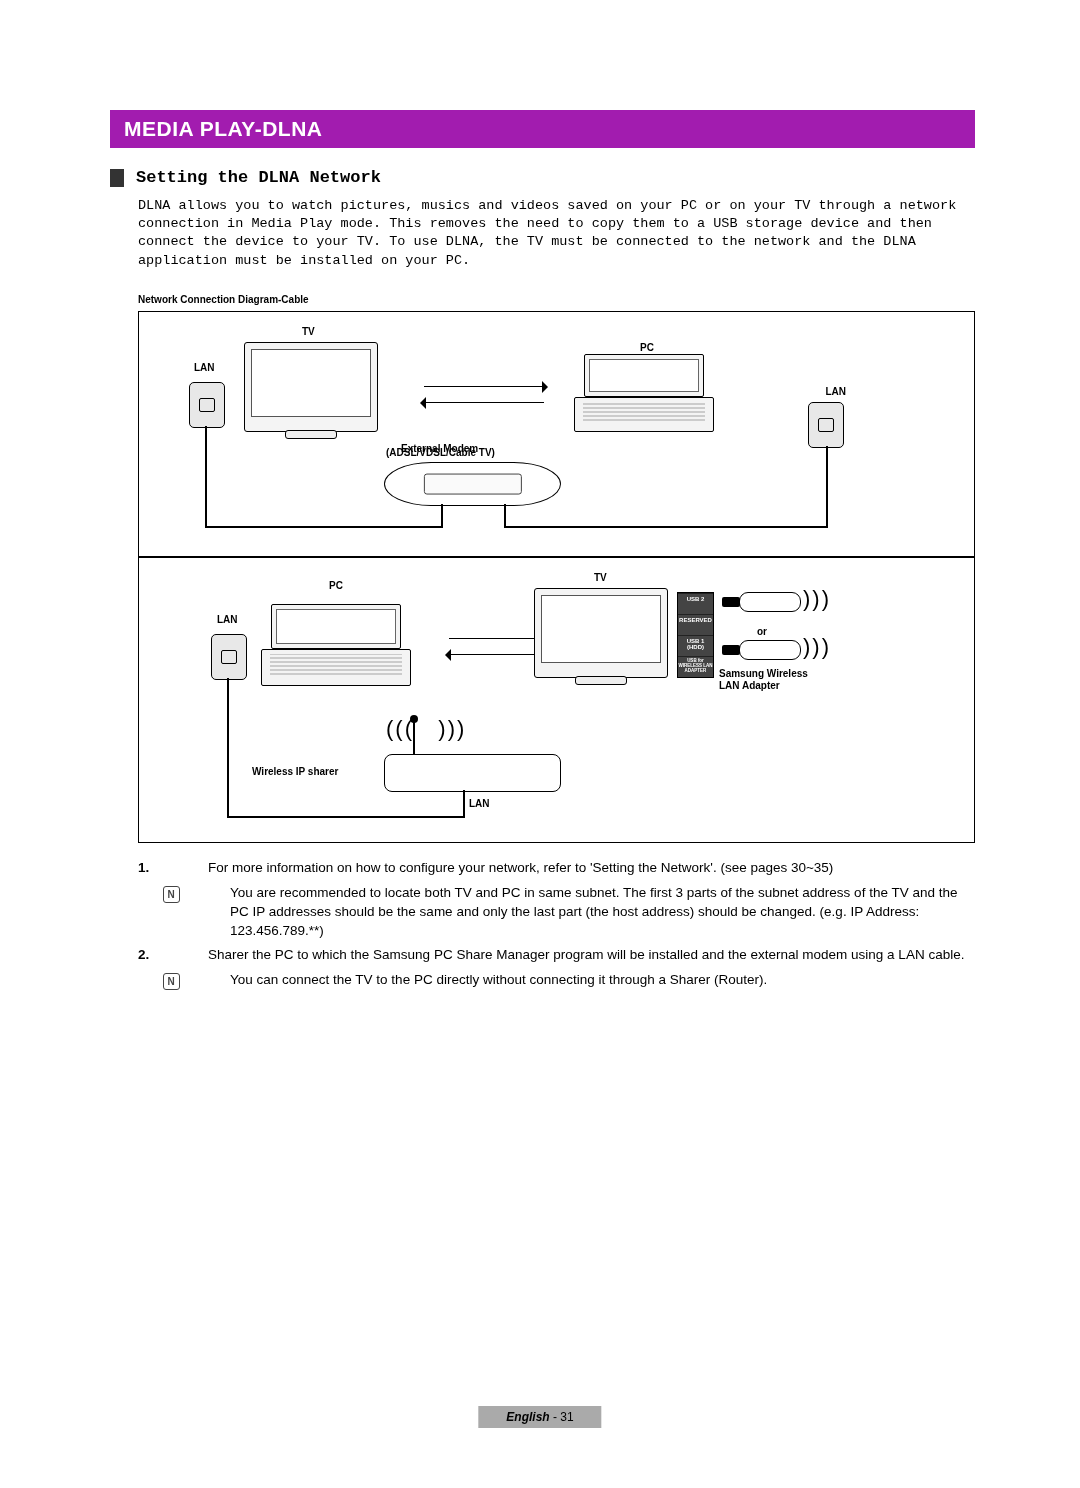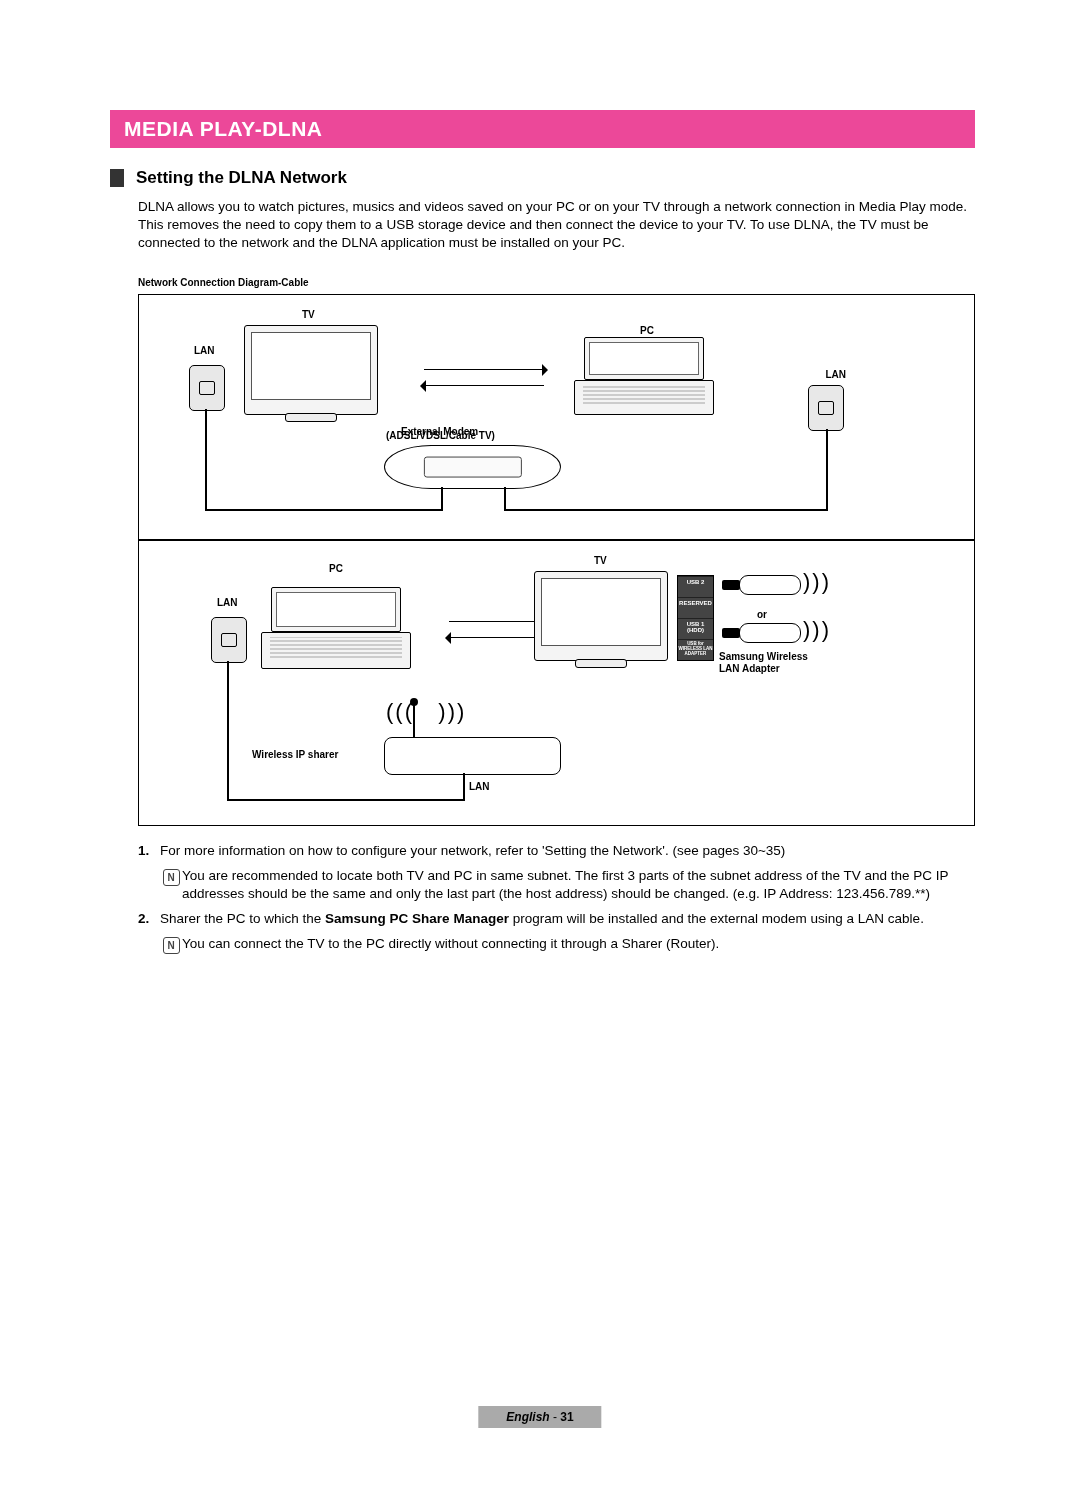--- a/index.html
+++ b/index.html
@@ -19,7 +19,7 @@
     position: relative;
   }
   .chapter-bar {
-    background: #ec4899;
+    background: #a21caf;
     color: #fff;
     font-weight: bold;
     font-size: 21px;

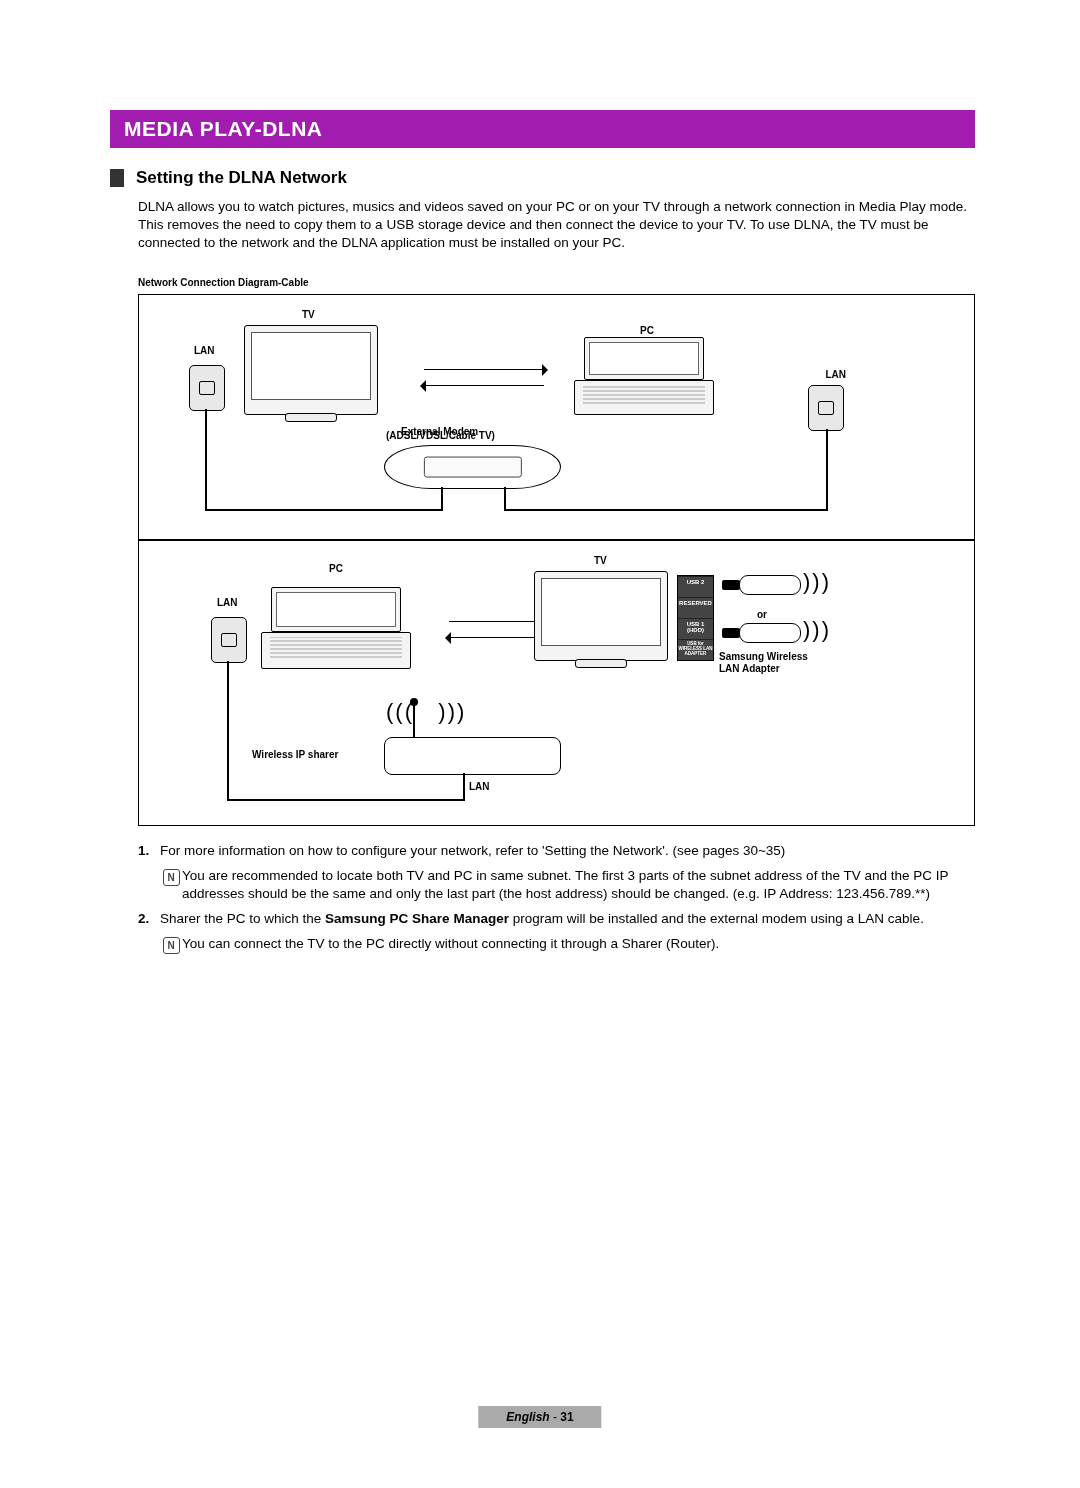--- a/index.html
+++ b/index.html
@@ -42,6 +42,7 @@
   .section-title {
     font-size: 17px;
     font-weight: bold;
+    font-family: Liberation Mono, monospace;
   }
   .body-text {
     margin-left: 28px;

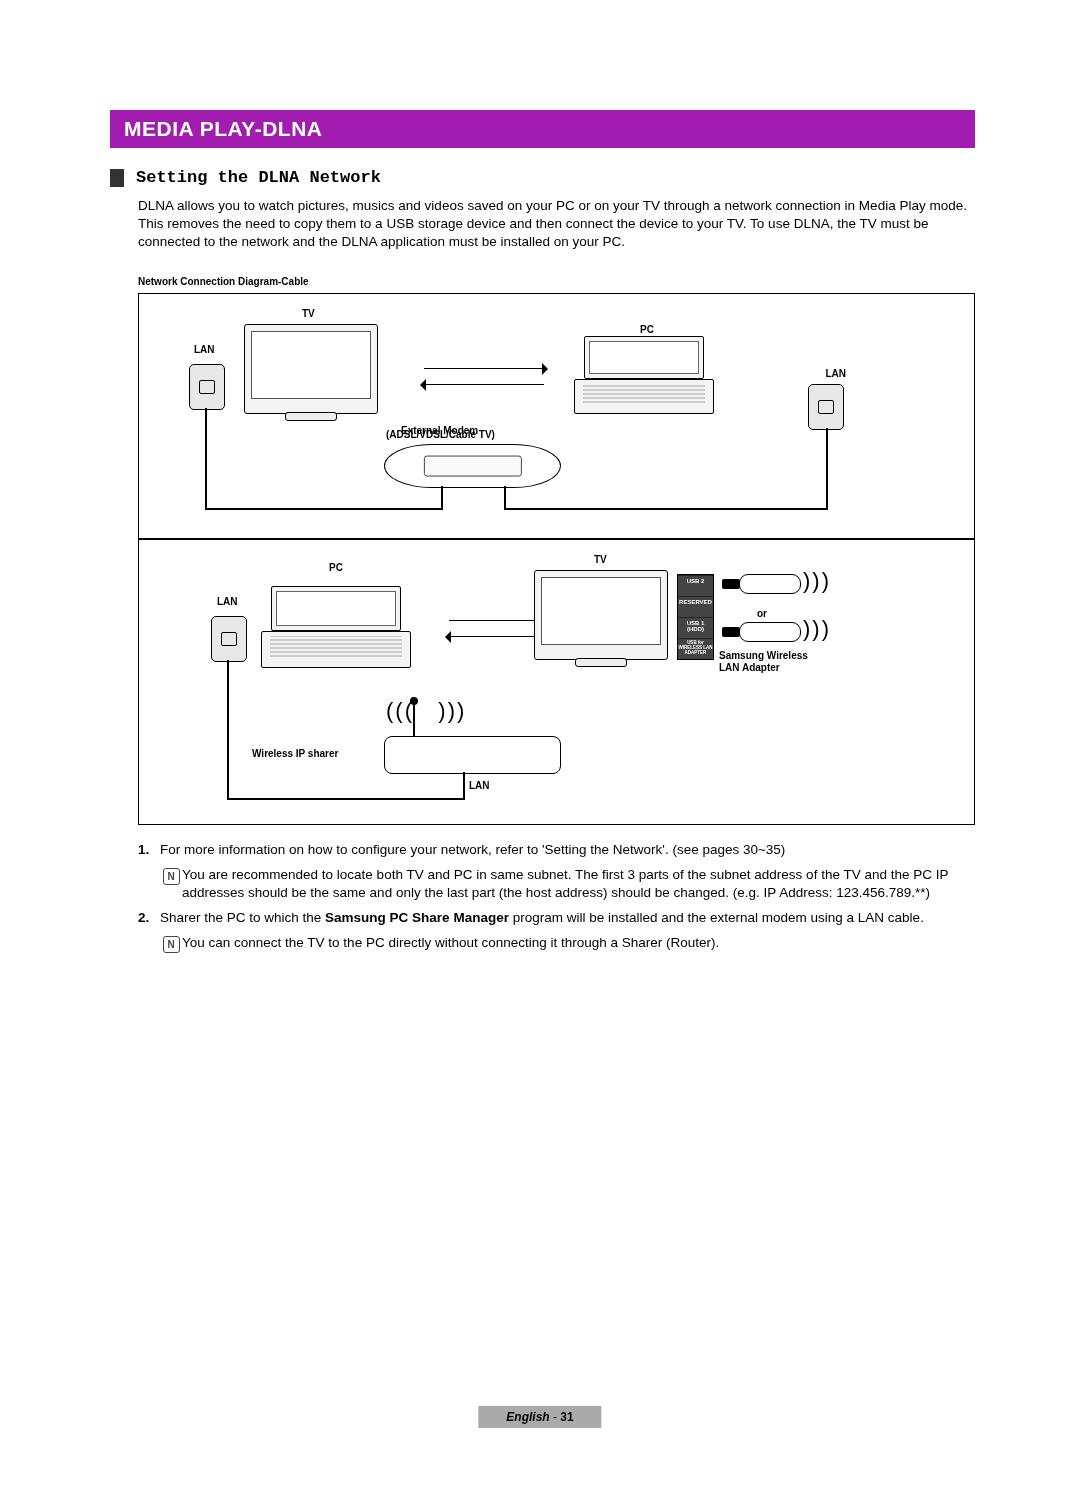--- a/index.html
+++ b/index.html
@@ -48,6 +48,7 @@
     margin-left: 28px;
     margin-top: 8px;
     line-height: 1.35;
+    font-family: Liberation Mono, monospace;
   }
   .sub-heading {
     font-weight: bold;

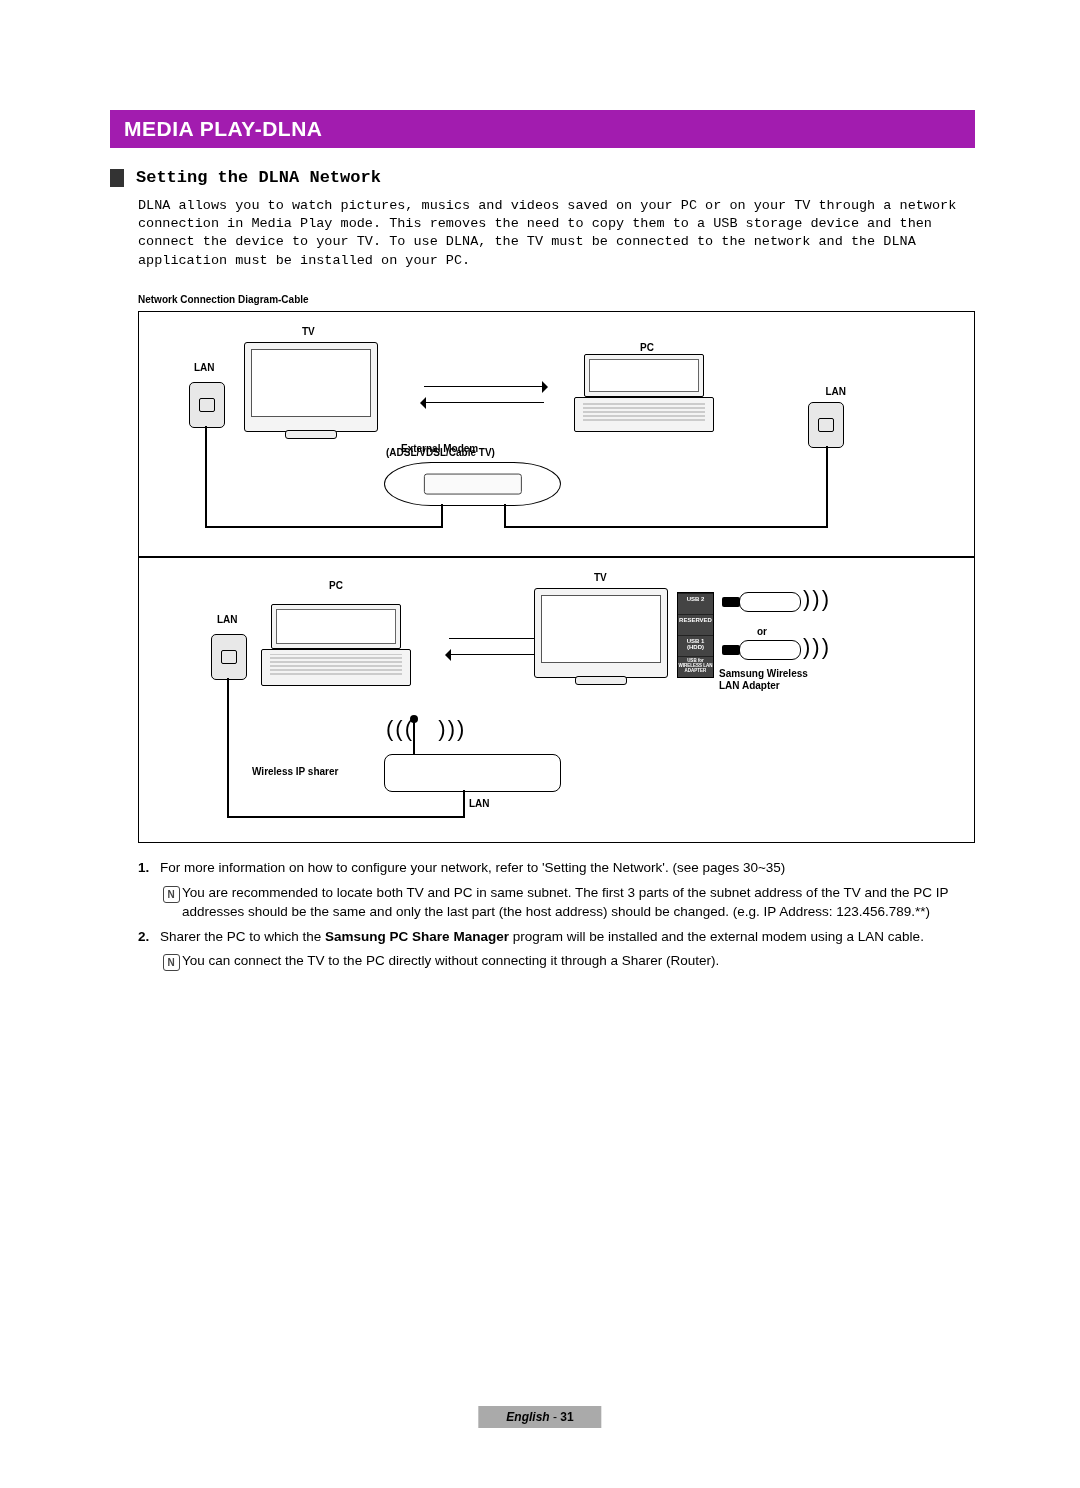--- a/index.html
+++ b/index.html
@@ -209,7 +209,7 @@
     font-size:10px; line-height:15px; text-align:center; font-weight:bold; color:#444;
     margin-top:2px;
   }
-  .note-body { flex:1; }
+  .note-body { flex:1;margin-left:48px; }
   .bold { font-weight:bold; }
 
   .footer {

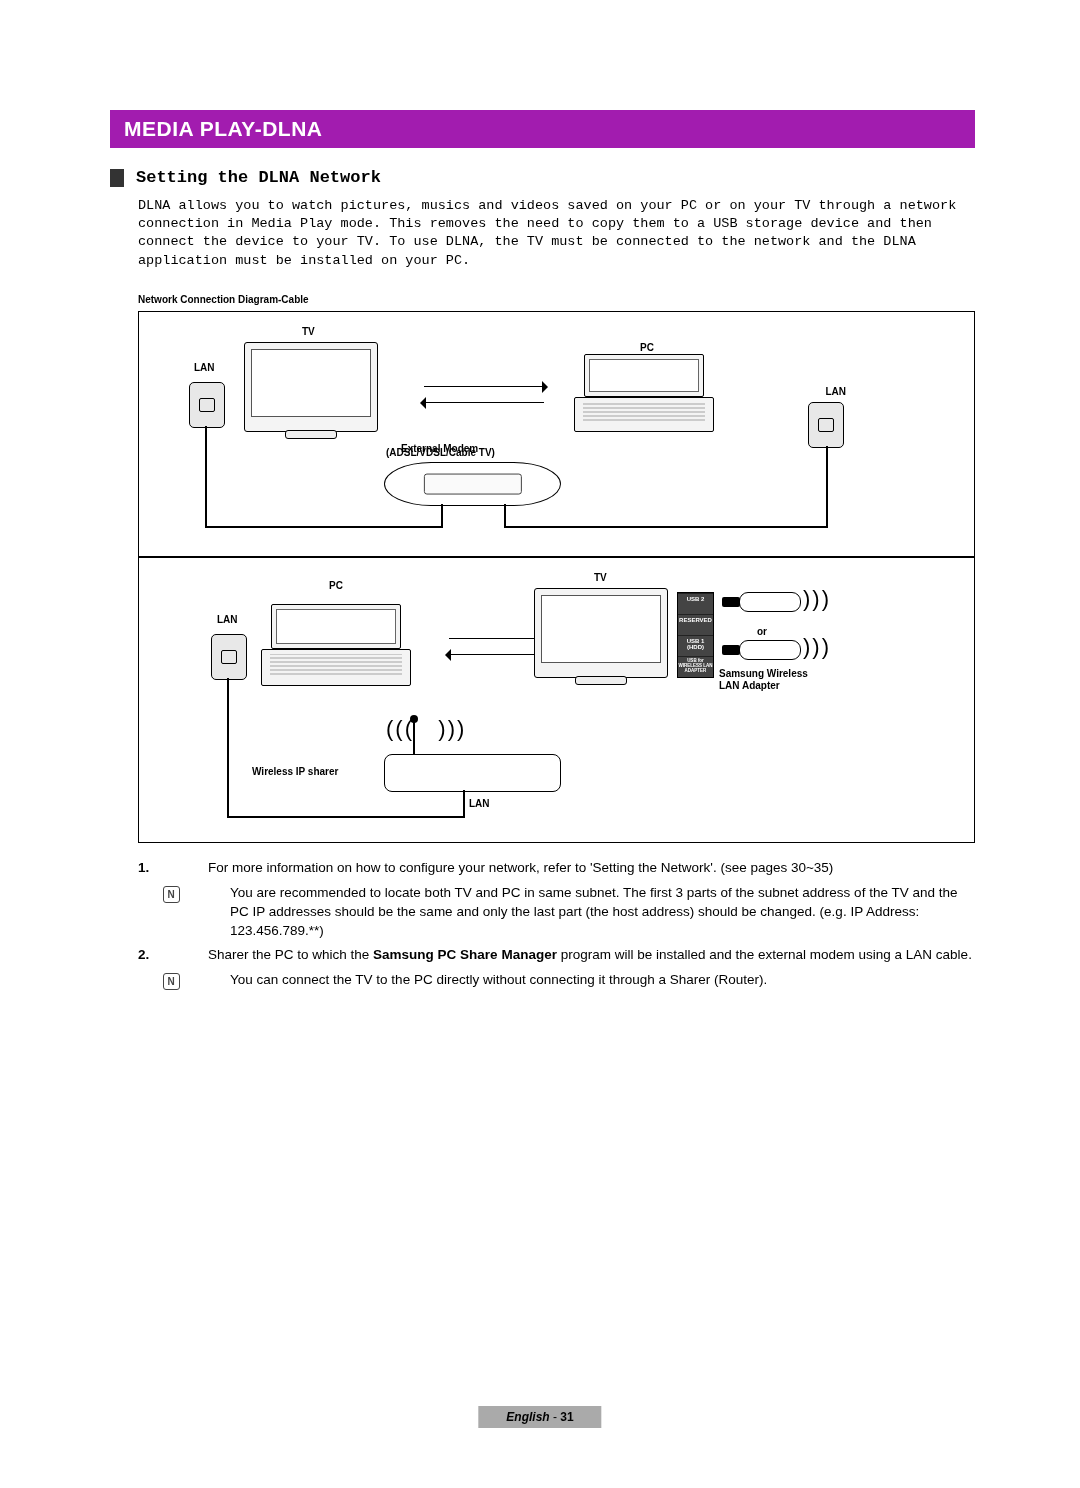--- a/index.html
+++ b/index.html
@@ -210,7 +210,7 @@
     margin-top:2px;
   }
   .note-body { flex:1;margin-left:48px; }
-  .bold { font-weight:bold; }
+  .bold { font-weight:normal; }
 
   .footer {
     position:absolute; left:50%; transform:translateX(-50%);

